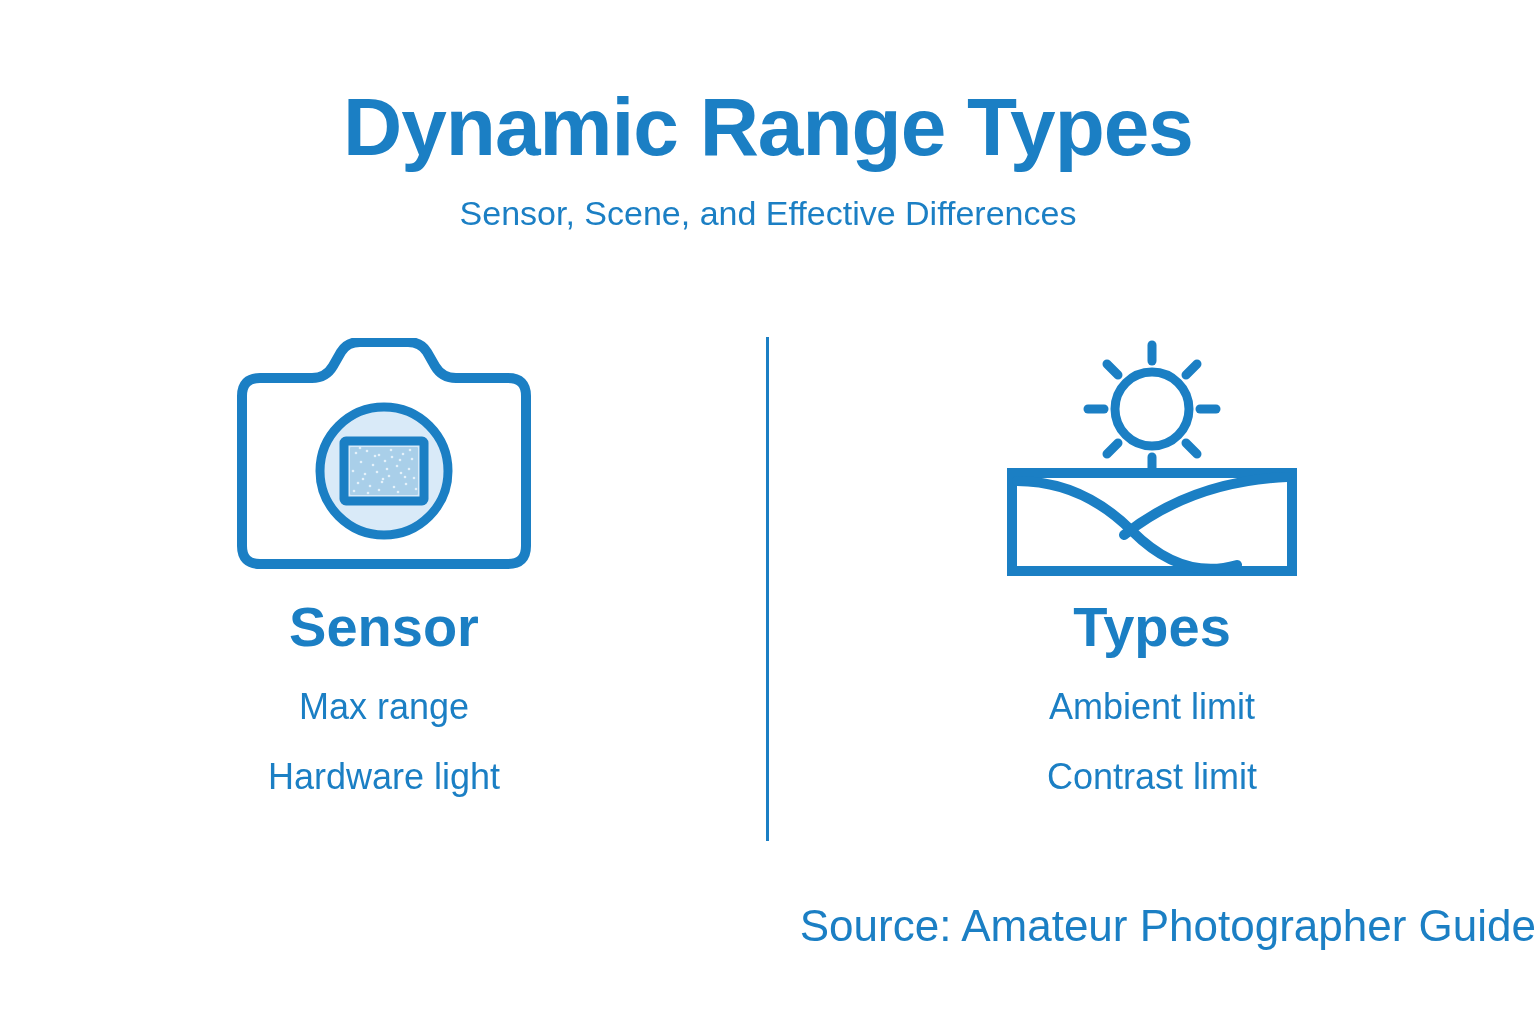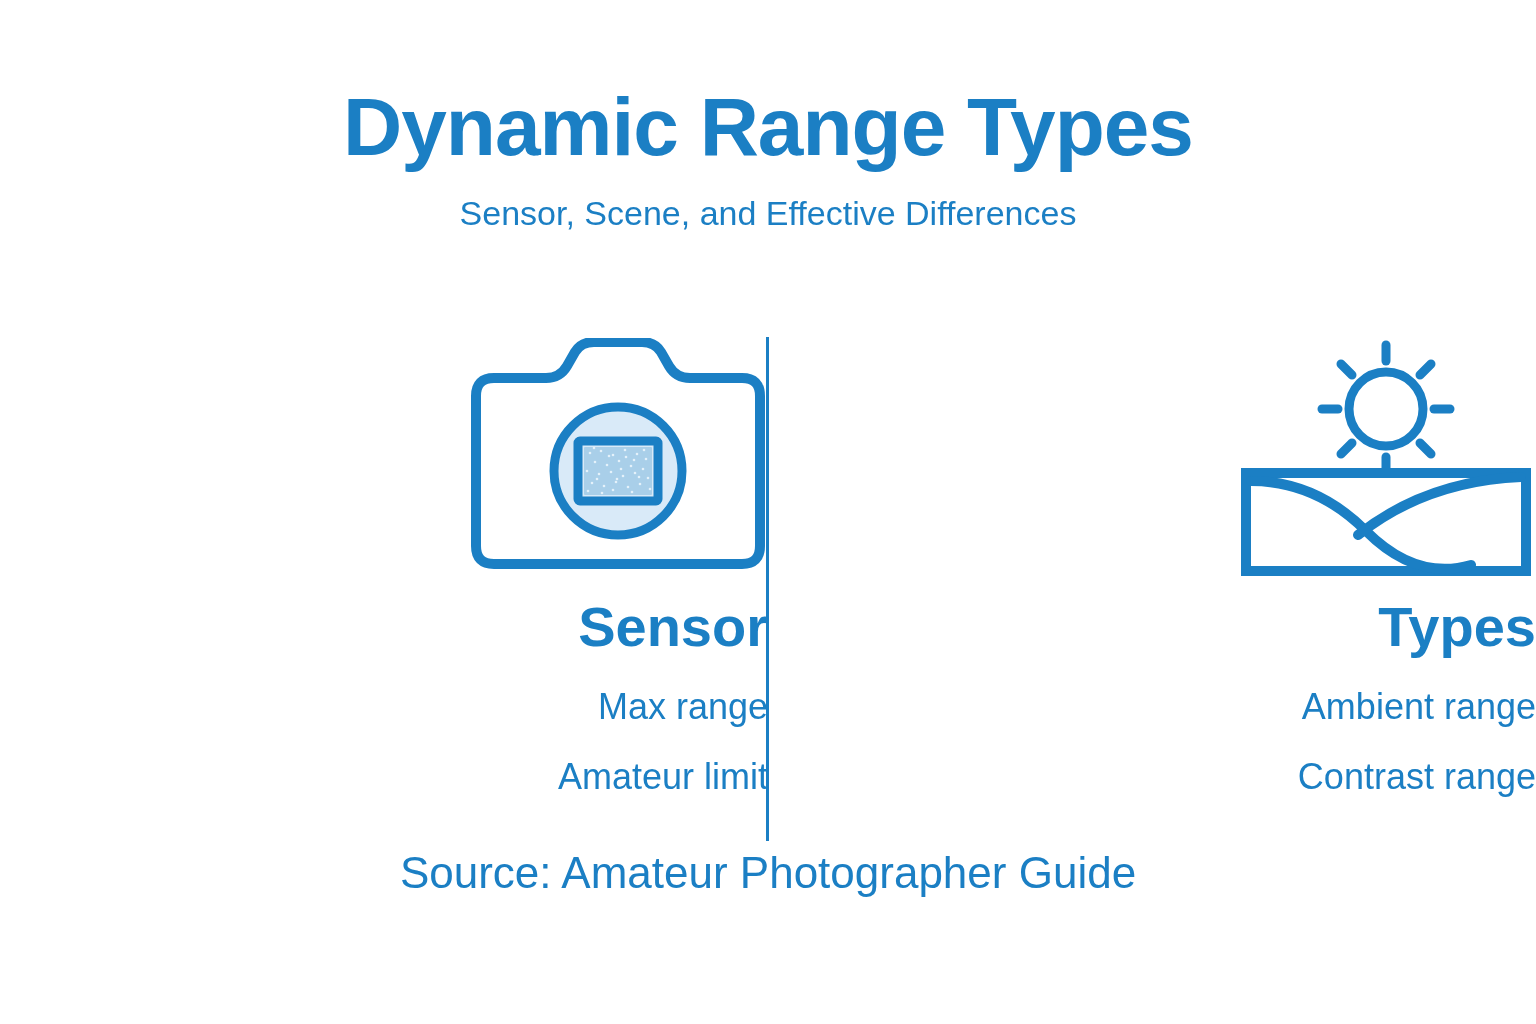--- a/index.html
+++ b/index.html
@@ -54,7 +54,7 @@
     width: 768px;
     display: flex;
     flex-direction: column;
-    align-items: flex-end;
+    align-items: center;
   }
   .icon-wrap {
     height: 255px;

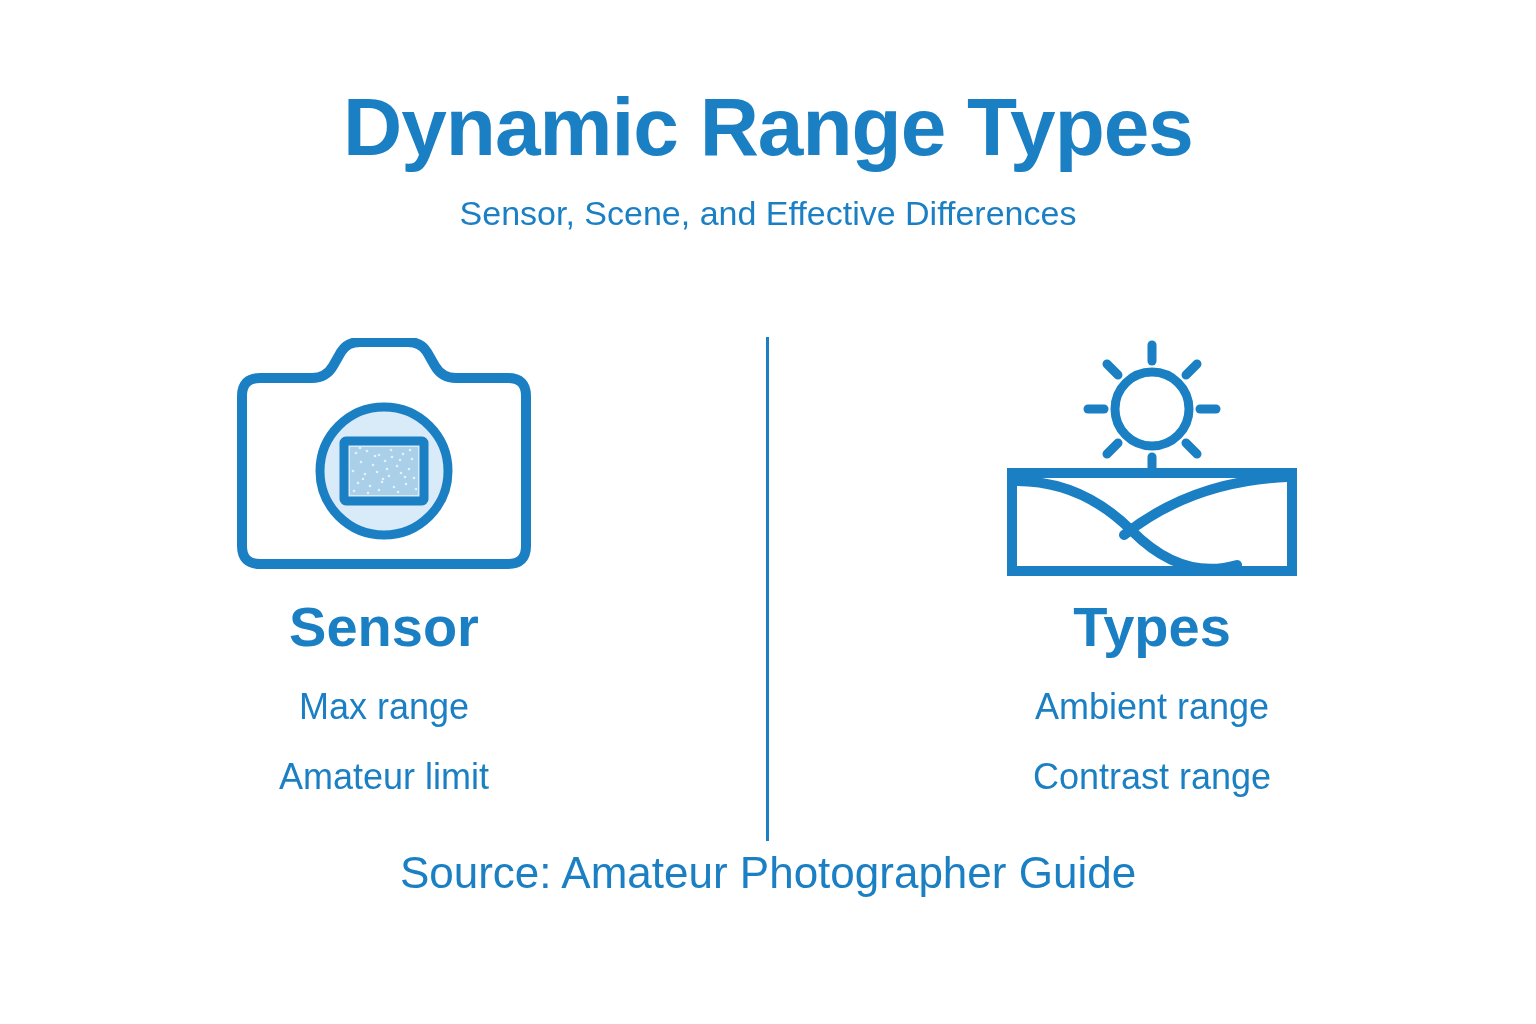--- a/index.html
+++ b/index.html
@@ -218,7 +218,7 @@
         </svg>
       </div>
       <div class="col-heading">Types</div>
-      <div class="col-line">Ambient range</div>
+      <div class="col-line">Ambient limit</div>
       <div class="col-line">Contrast range</div>
     </div>
 

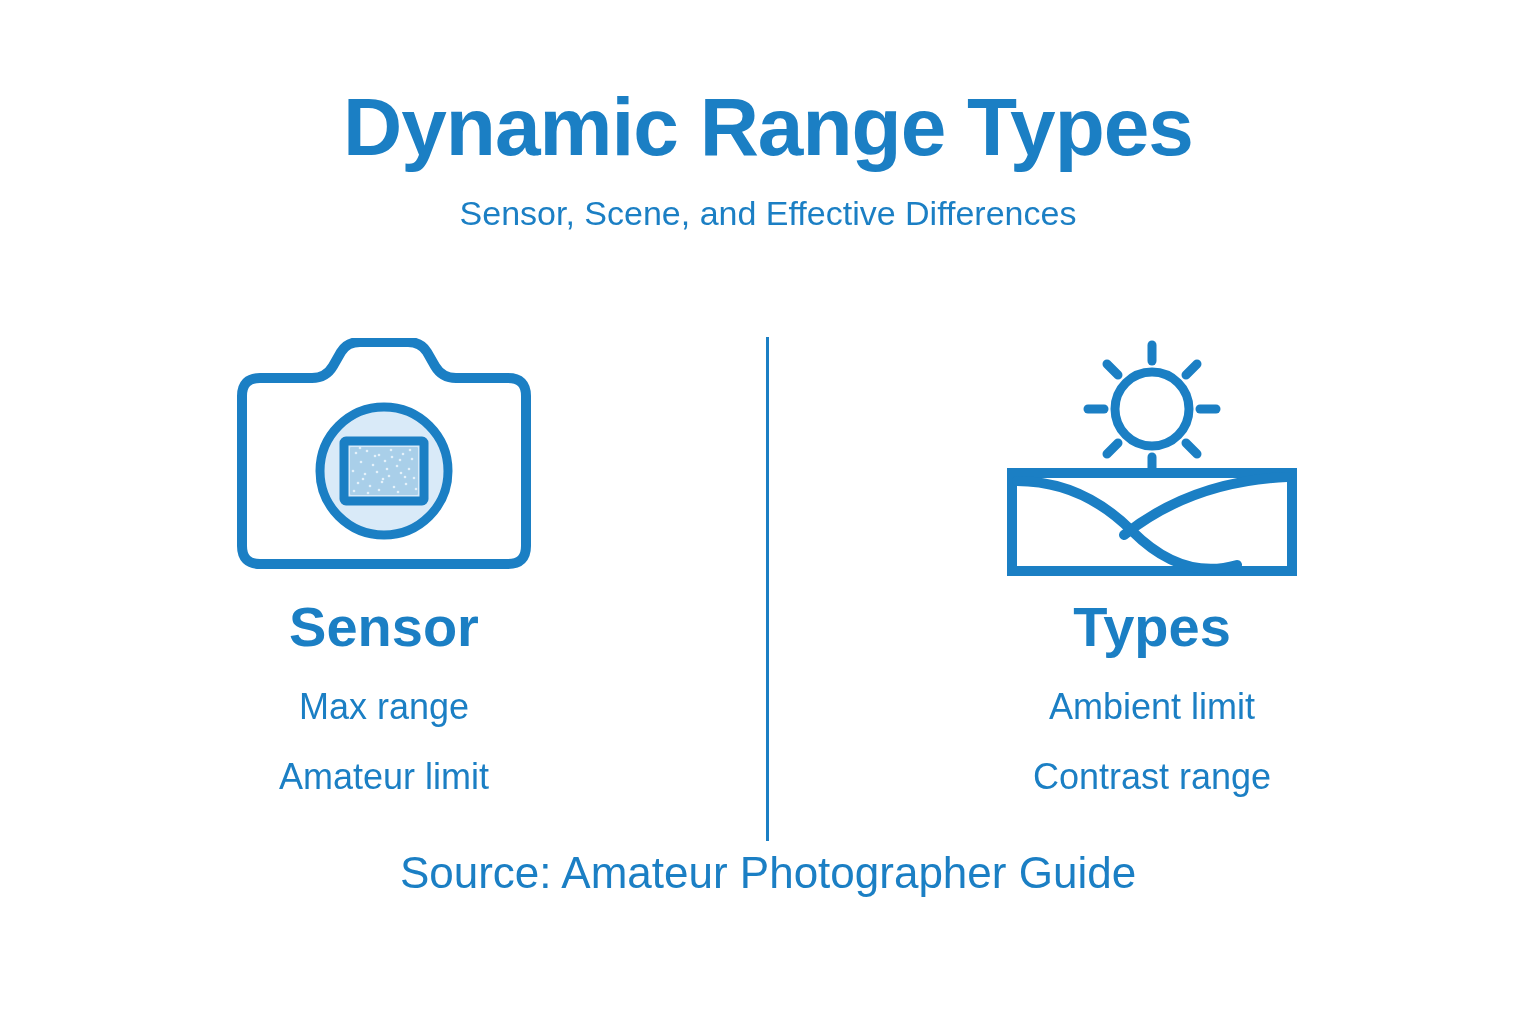--- a/index.html
+++ b/index.html
@@ -187,7 +187,7 @@
       </div>
       <div class="col-heading">Sensor</div>
       <div class="col-line">Max range</div>
-      <div class="col-line">Amateur limit</div>
+      <div class="col-line">Hardware light</div>
     </div>
 
     <div class="col">

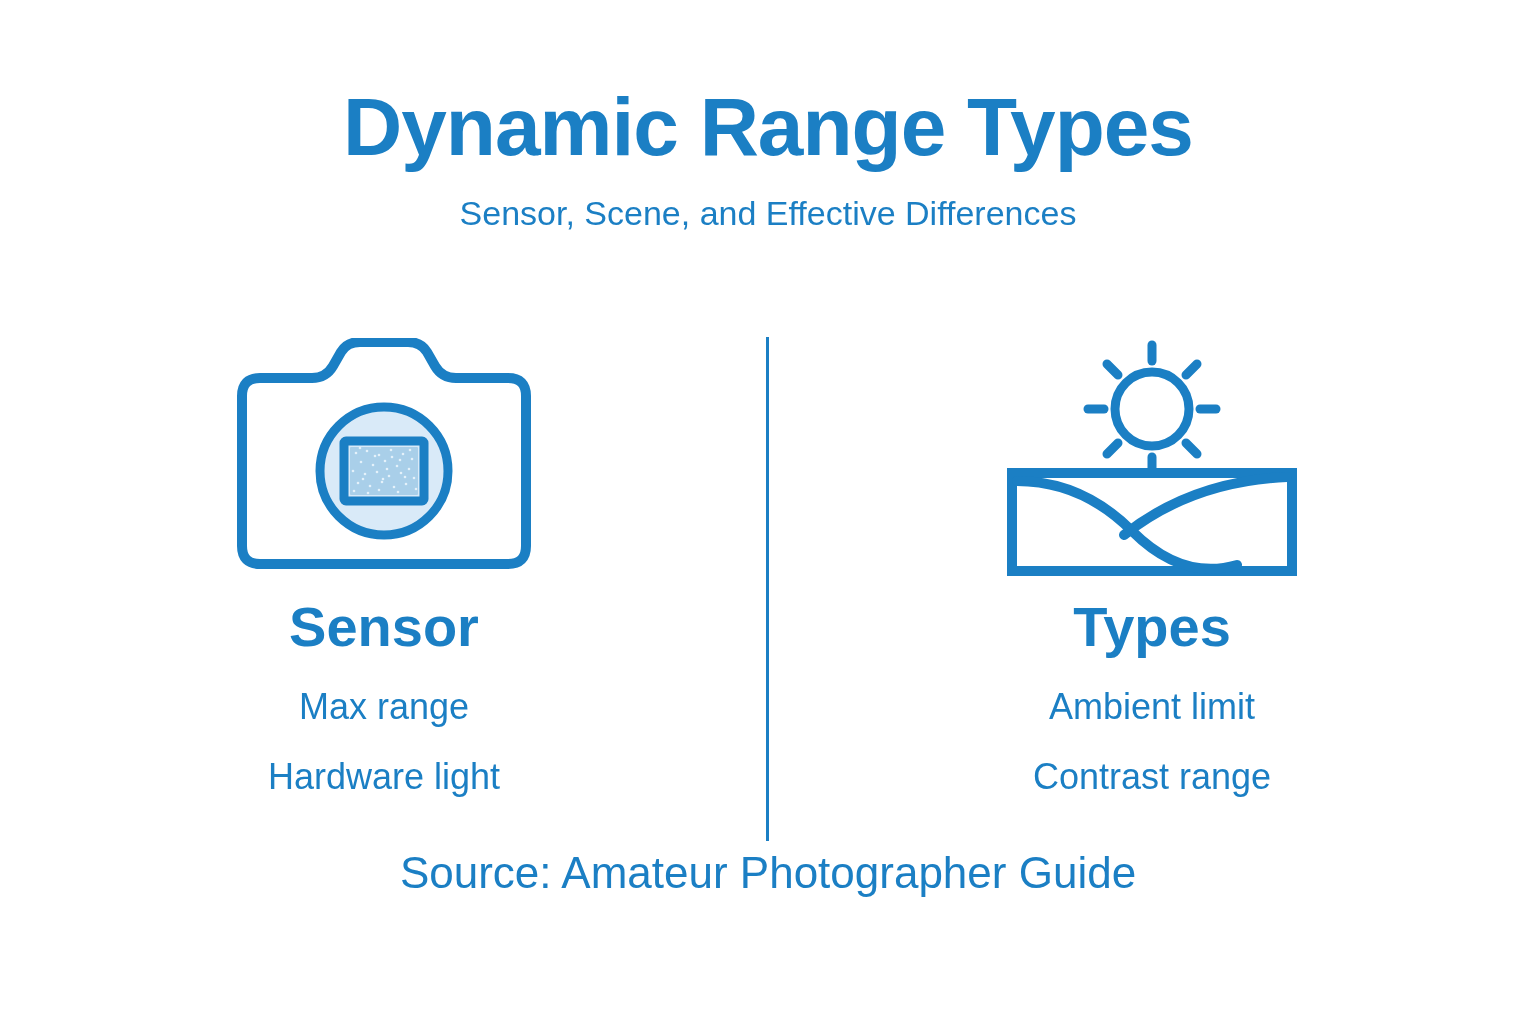--- a/index.html
+++ b/index.html
@@ -219,7 +219,7 @@
       </div>
       <div class="col-heading">Types</div>
       <div class="col-line">Ambient limit</div>
-      <div class="col-line">Contrast range</div>
+      <div class="col-line">Contrast limit</div>
     </div>
 
   </div>

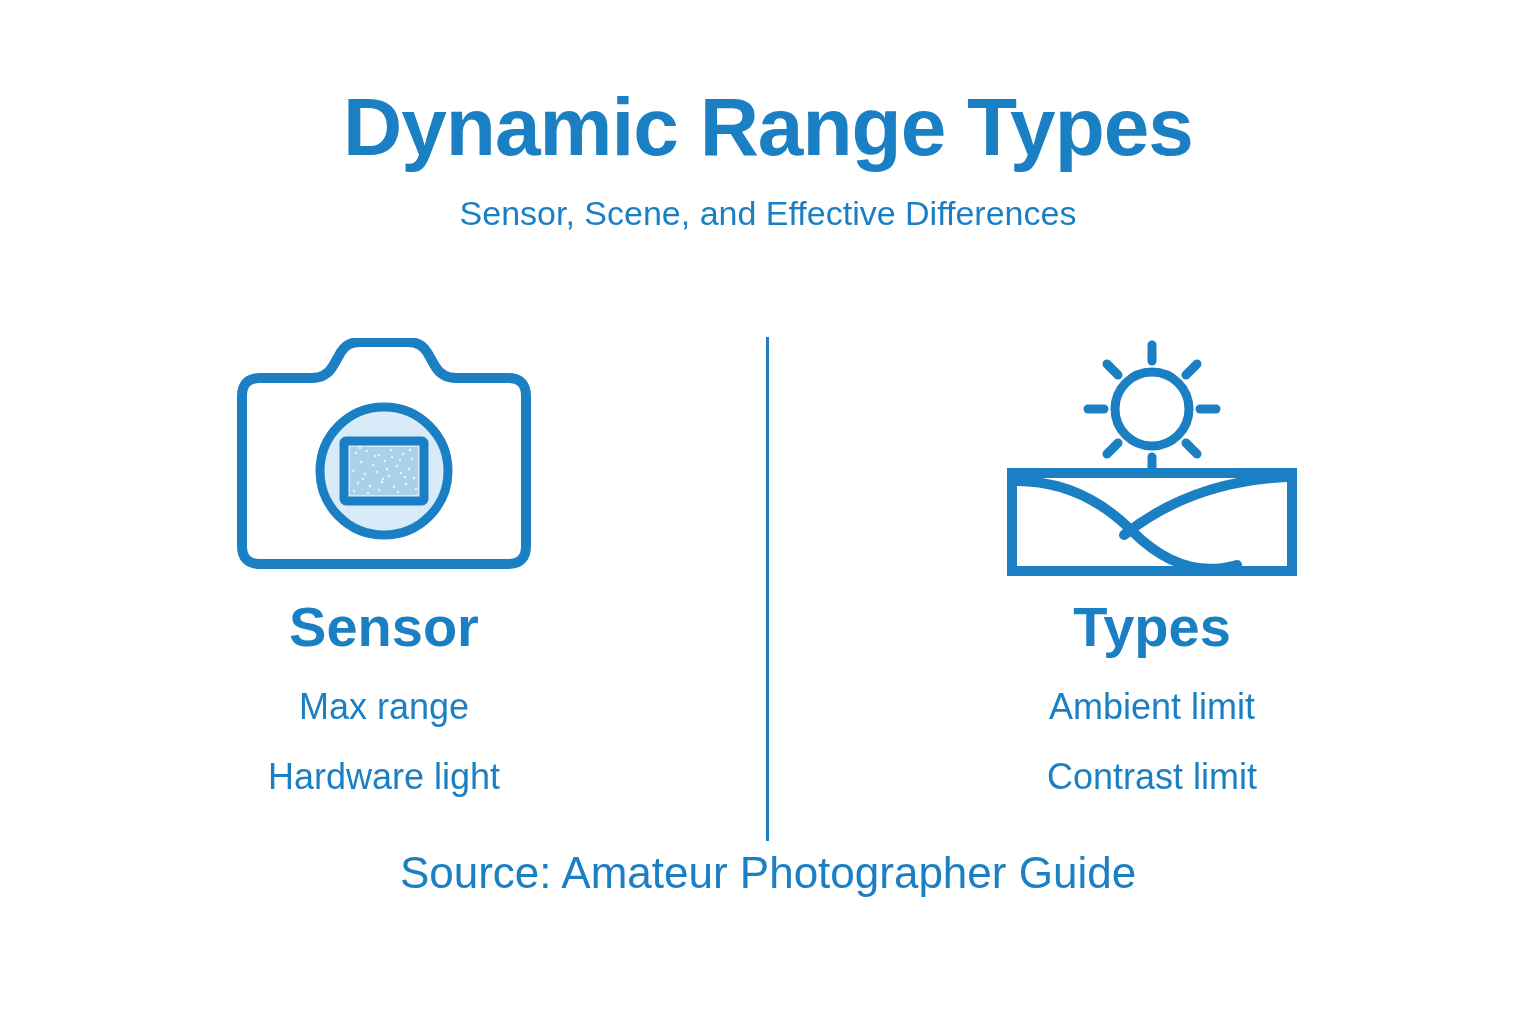--- a/index.html
+++ b/index.html
@@ -90,10 +90,10 @@
   
   .source {
     position: absolute;
-    top: 851px;
+    top: 904px;
     left: 0;
     width: 1536px;
-    text-align: center;
+    text-align: right;
     font-size: 44px;
     font-weight: normal;
     color: #1b7fc4;

